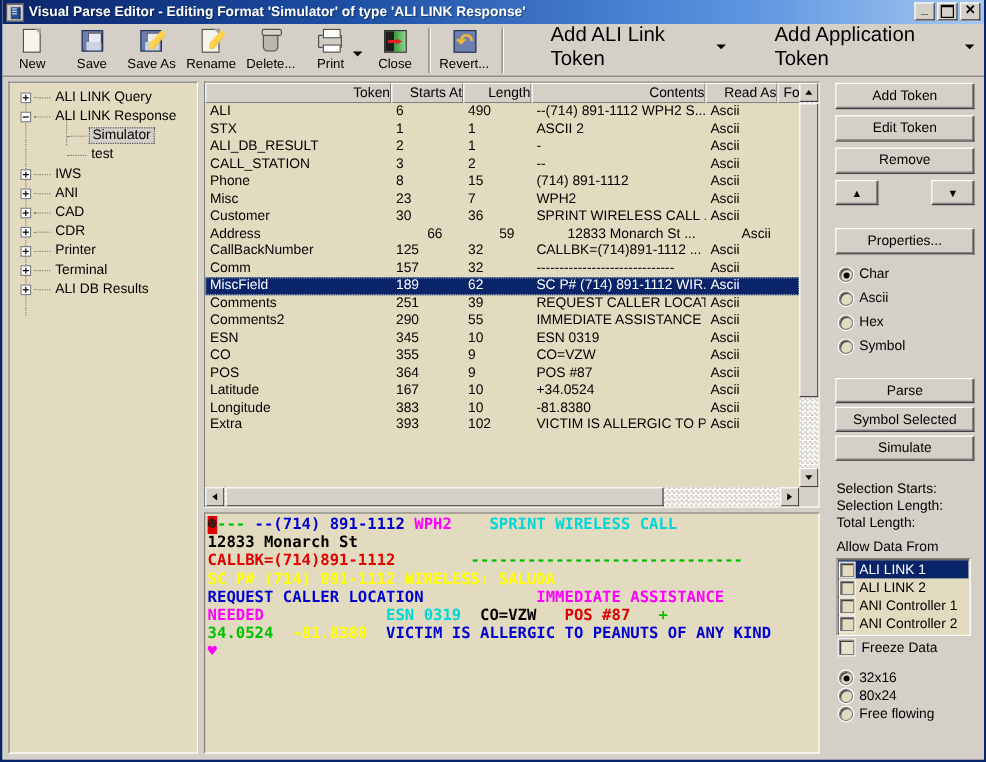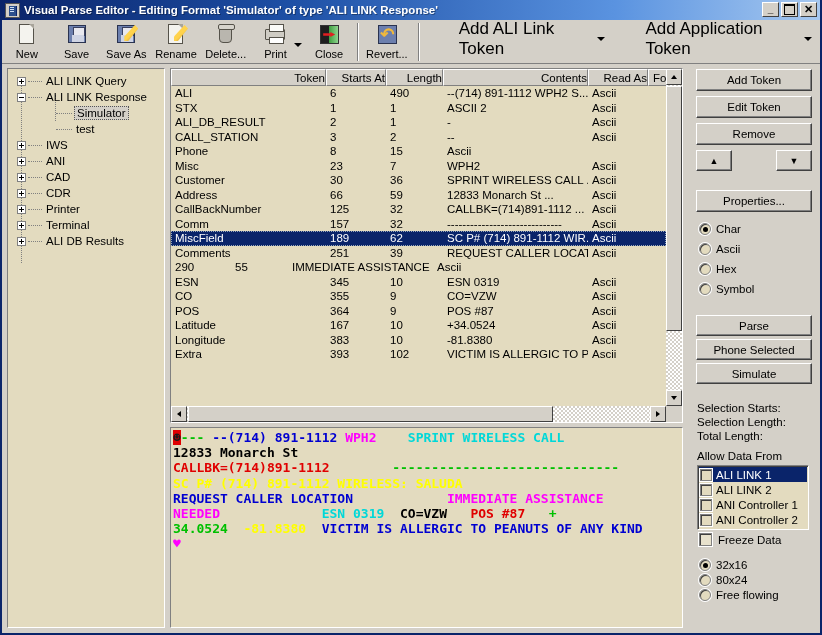--- a/index.html
+++ b/index.html
@@ -573,6 +573,7 @@
             <div class="lv-cell" style="width: 155px;">Phone</div>
             <div class="lv-cell" style="width: 60px;">8</div>
             <div class="lv-cell" style="width: 57px;">15</div>
+            <div class="lv-cell" style="width: 145px;">(714) 891-1112</div>
             <div class="lv-cell" style="width: 60px;">Ascii</div>
             <div class="lv-cell" style="width: 32px;"></div>
           </div>

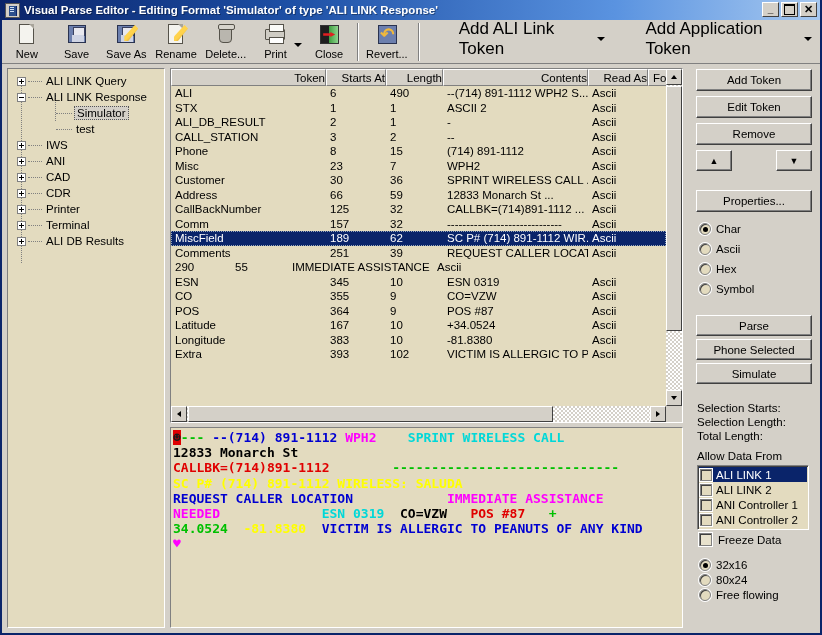--- a/index.html
+++ b/index.html
@@ -595,7 +595,7 @@
           </div>
           <div class="lv-row">
             <div class="lv-cell" style="width: 155px;">Address</div>
-            <div class="lv-cell" style="width: 60px;">66</div>
+            <div class="lv-cell" style="width: 60px; margin-left: 26px;">66</div>
             <div class="lv-cell" style="width: 57px;">59</div>
             <div class="lv-cell" style="width: 145px;">12833 Monarch St         ...</div>
             <div class="lv-cell" style="width: 60px;">Ascii</div>

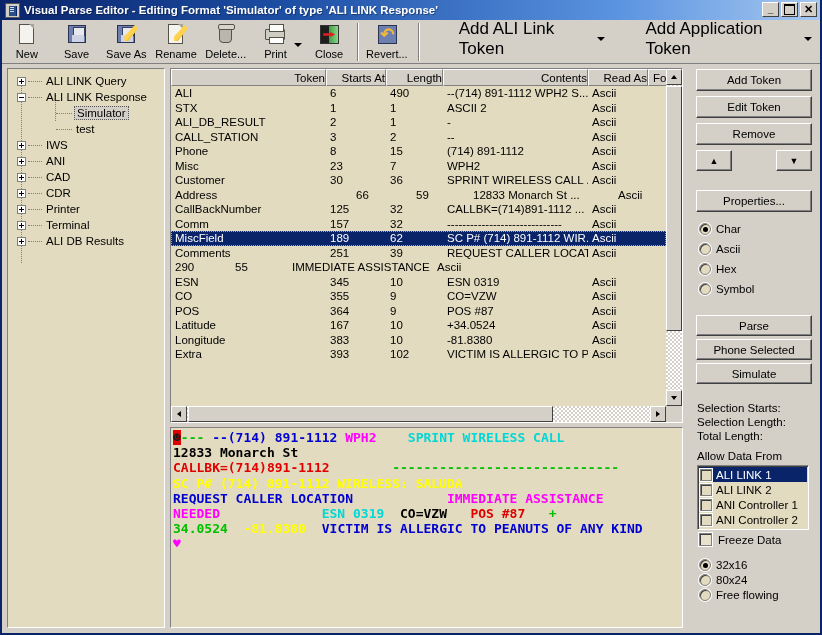--- a/index.html
+++ b/index.html
@@ -634,6 +634,7 @@
             <div class="lv-cell" style="width: 32px;"></div>
           </div>
           <div class="lv-row">
+            <div class="lv-cell" style="width: 155px;">Comments2</div>
             <div class="lv-cell" style="width: 60px;">290</div>
             <div class="lv-cell" style="width: 57px;">55</div>
             <div class="lv-cell" style="width: 145px;">IMMEDIATE ASSISTANCE ...</div>

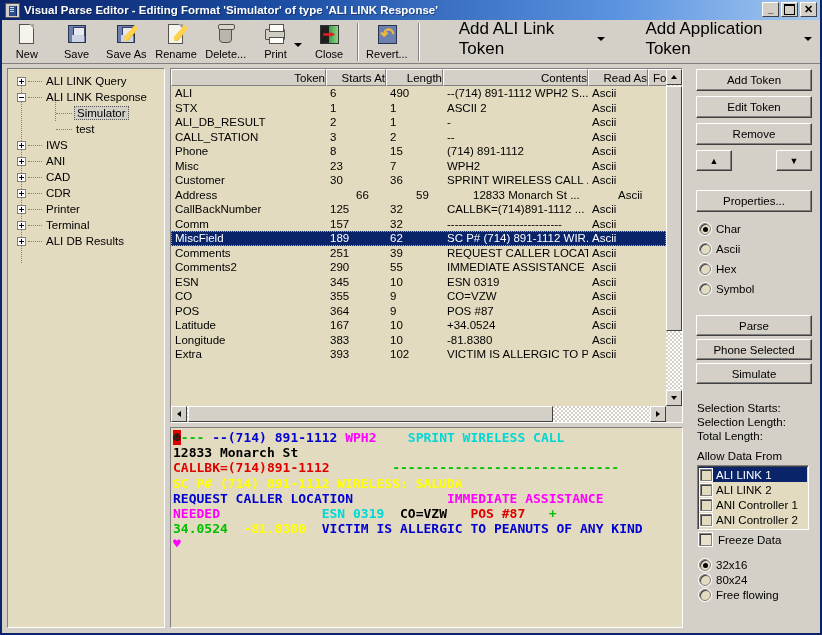--- a/index.html
+++ b/index.html
@@ -761,7 +761,7 @@
           <span>Parse</span>
         </div>
       <div class="btn" style="left:6px; top:274px; width:116px; height:21px;">
-          <span>Phone Selected</span>
+          <span>Symbol Selected</span>
         </div>
       <div class="btn" style="left:6px; top:298px; width:116px; height:21px;">
           <span>Simulate</span>

